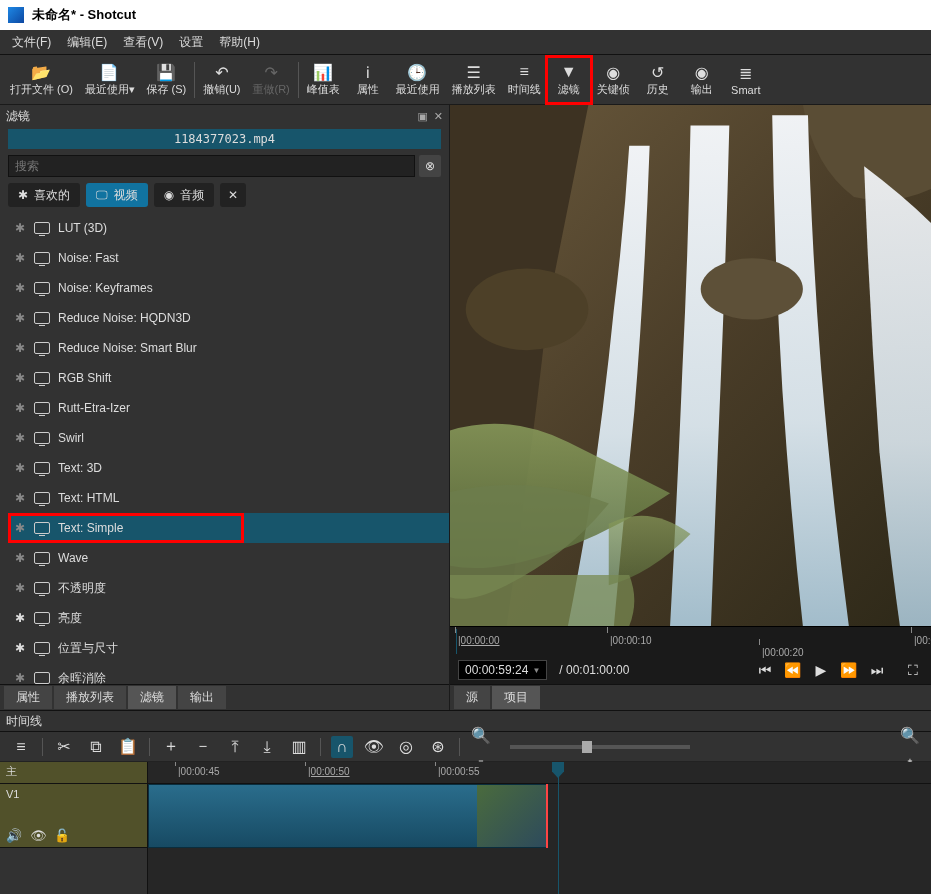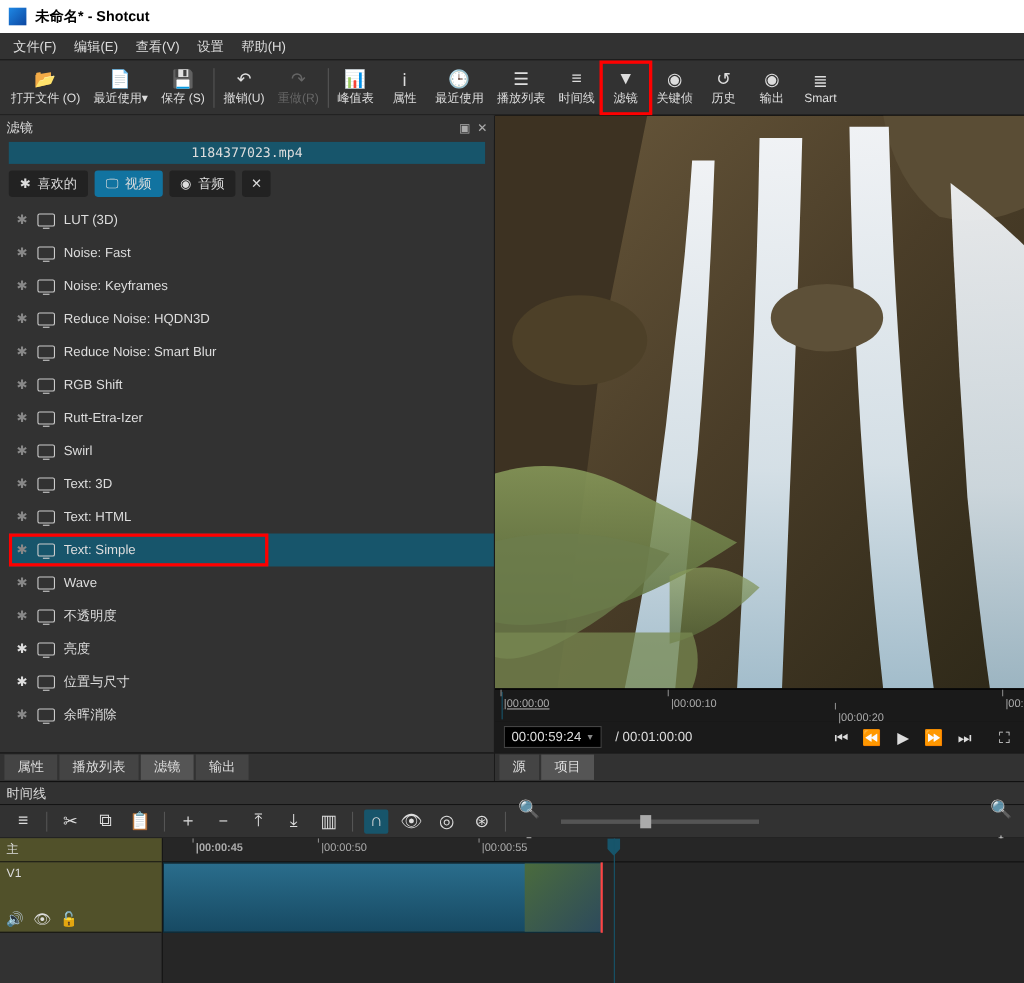--- a/index.html
+++ b/index.html
@@ -181,6 +181,10 @@
       </span>
     </div>
     <div class="clip-name">1184377023.mp4</div>
+    <div class="search-row">
+      <input placeholder="搜索" style="">
+      <div class="clear">⊗</div>
+    </div>
     <div class="filter-tabs">
       <div class="pill">
           <span class="glyph">✱</span>

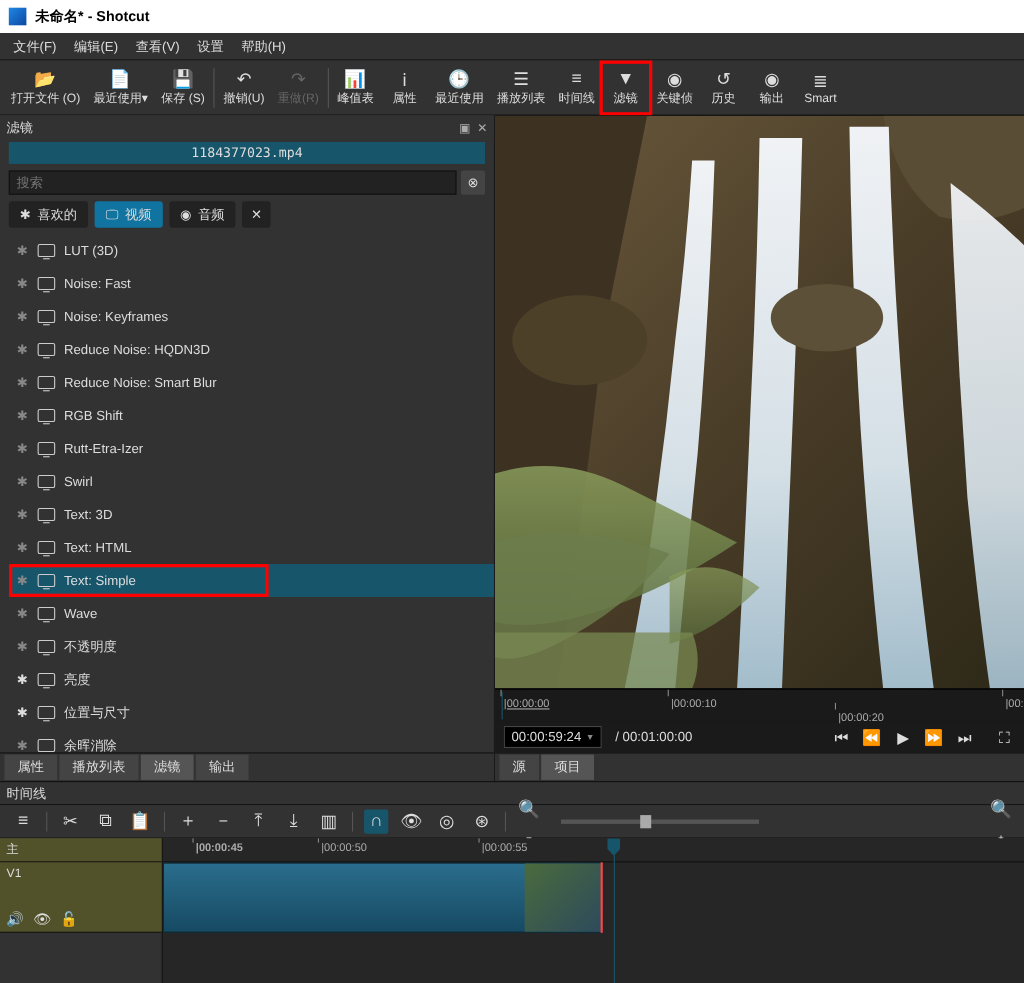--- a/index.html
+++ b/index.html
@@ -394,7 +394,7 @@
   </div>
   <div class="tl-right">
     <div class="tl-ruler" id="tl-ruler">
-        <span class="tmark" style="left: 30px; font-weight: bold;">|00:00:45</span>
+        <span class="tmark" style="left: 30px;">|00:00:45</span>
         <span class="tmark" style="left: 144px;">|00:00:50</span>
         <span class="tmark" style="left: 290px;">|00:00:55</span>
         <div class="playhead" style="left: 404px;"></div>

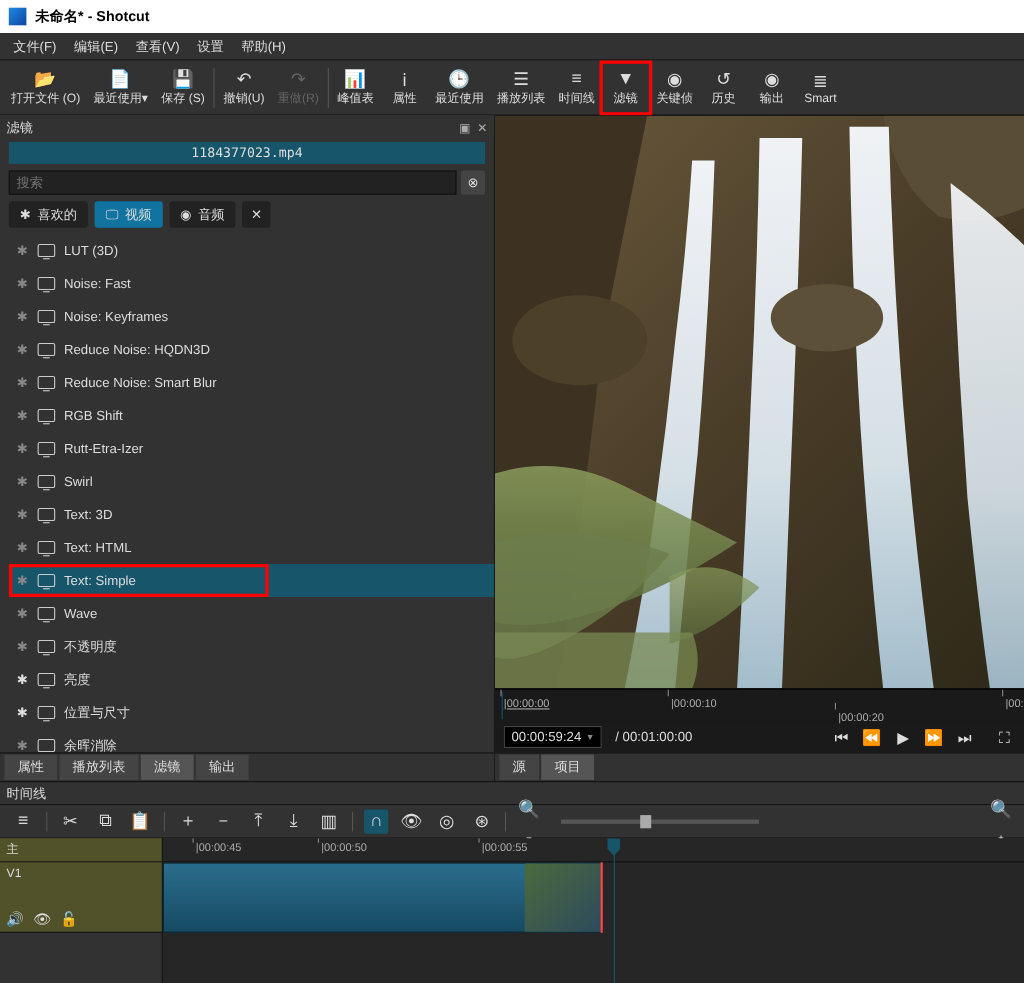--- a/index.html
+++ b/index.html
@@ -395,7 +395,7 @@
   <div class="tl-right">
     <div class="tl-ruler" id="tl-ruler">
         <span class="tmark" style="left: 30px;">|00:00:45</span>
-        <span class="tmark" style="left: 144px;">|00:00:50</span>
+        <span class="tmark" style="left: 160px; text-decoration: underline;">|00:00:50</span>
         <span class="tmark" style="left: 290px;">|00:00:55</span>
         <div class="playhead" style="left: 404px;"></div>
         <div class="playline2" style="left: 410px;"></div>

